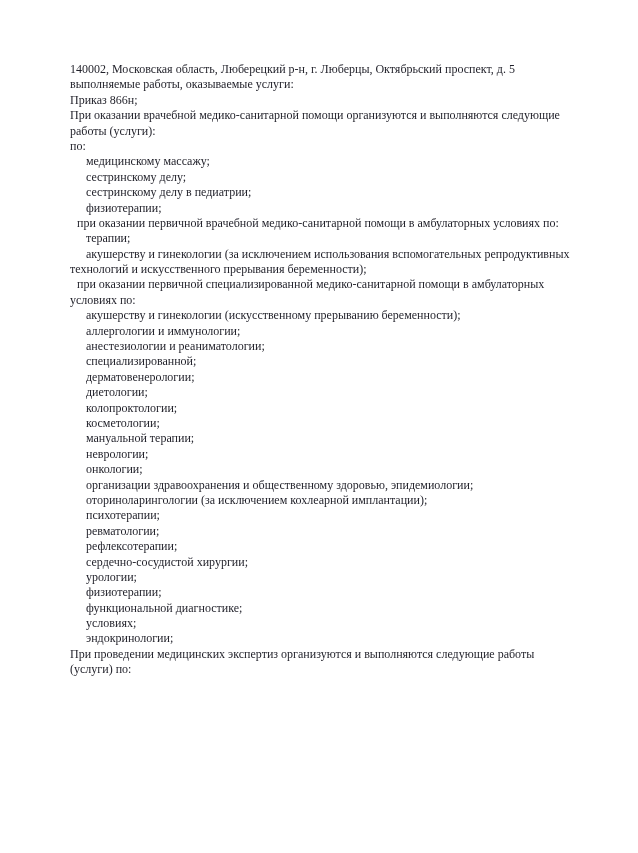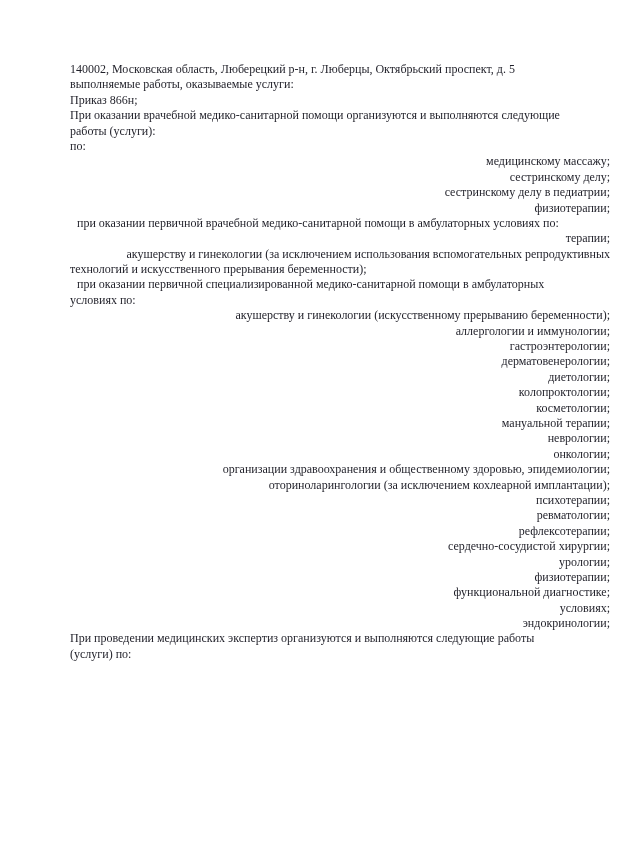--- a/index.html
+++ b/index.html
@@ -43,7 +43,7 @@
   }
   .ind-0 { padding-left: 0; }
   .ind-1 { padding-left: 7px; }
-  .ind-2 { padding-left: 16px; text-align: right; }
+  .ind-2 { padding-left: 16px; }
 </style>
 </head>
 <body>

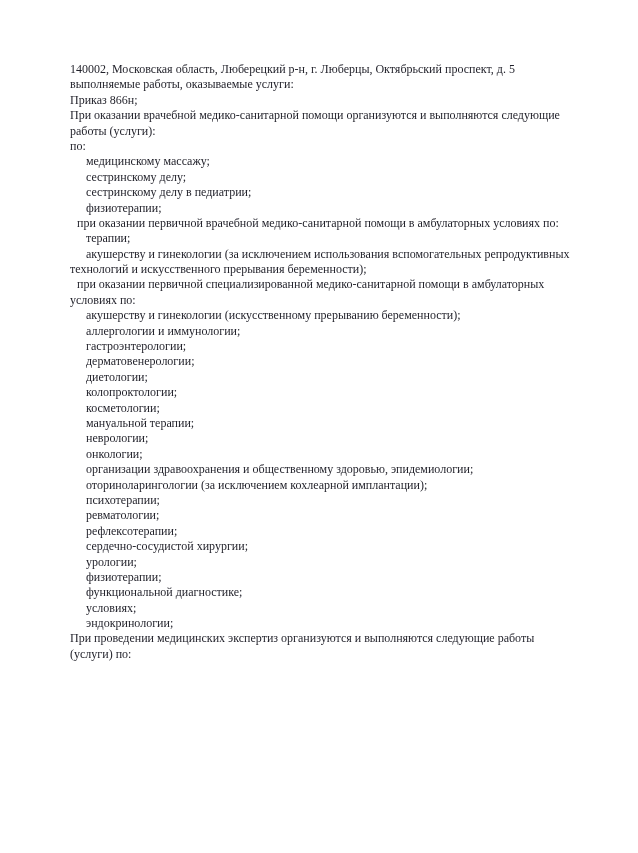--- a/index.html
+++ b/index.html
@@ -99,6 +99,9 @@
         <div class="line ind-2">аллергологии и иммунологии;</div>
       </div>
       <div class="para">
+        <div class="line ind-2">анестезиологии и реаниматологии;</div>
+      </div>
+      <div class="para">
         <div class="line ind-2">гастроэнтерологии;</div>
       </div>
       <div class="para">

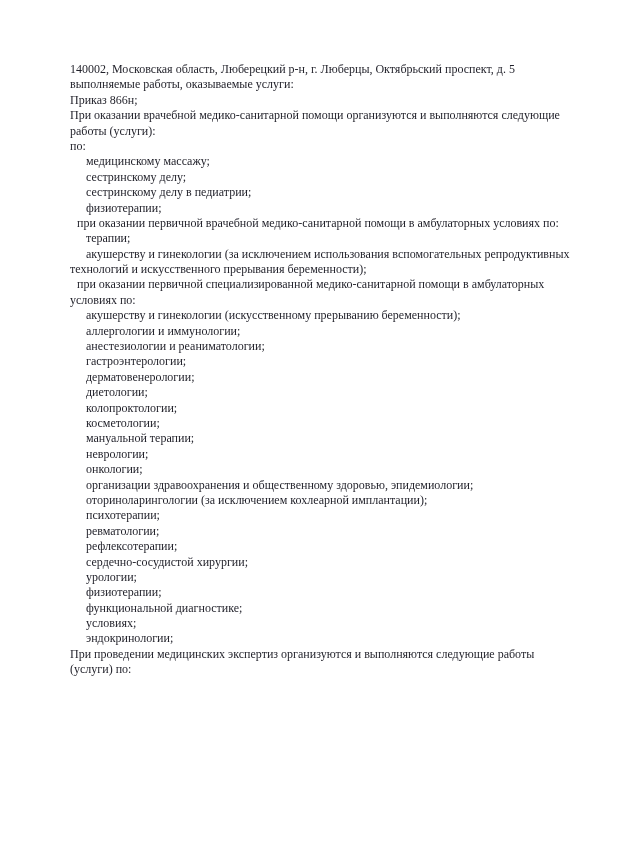--- a/index.html
+++ b/index.html
@@ -102,7 +102,7 @@
         <div class="line ind-2">анестезиологии и реаниматологии;</div>
       </div>
       <div class="para">
-        <div class="line ind-2">гастроэнтерологии;</div>
+        <div class="line ind-2">специализированной;</div>
       </div>
       <div class="para">
         <div class="line ind-2">дерматовенерологии;</div>

